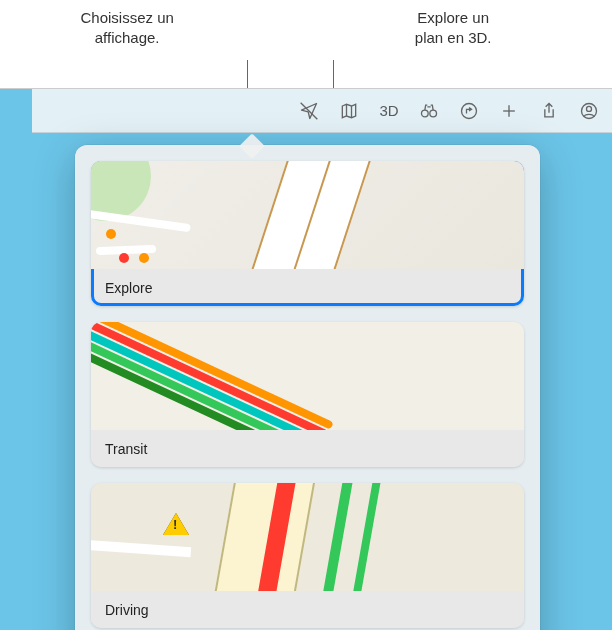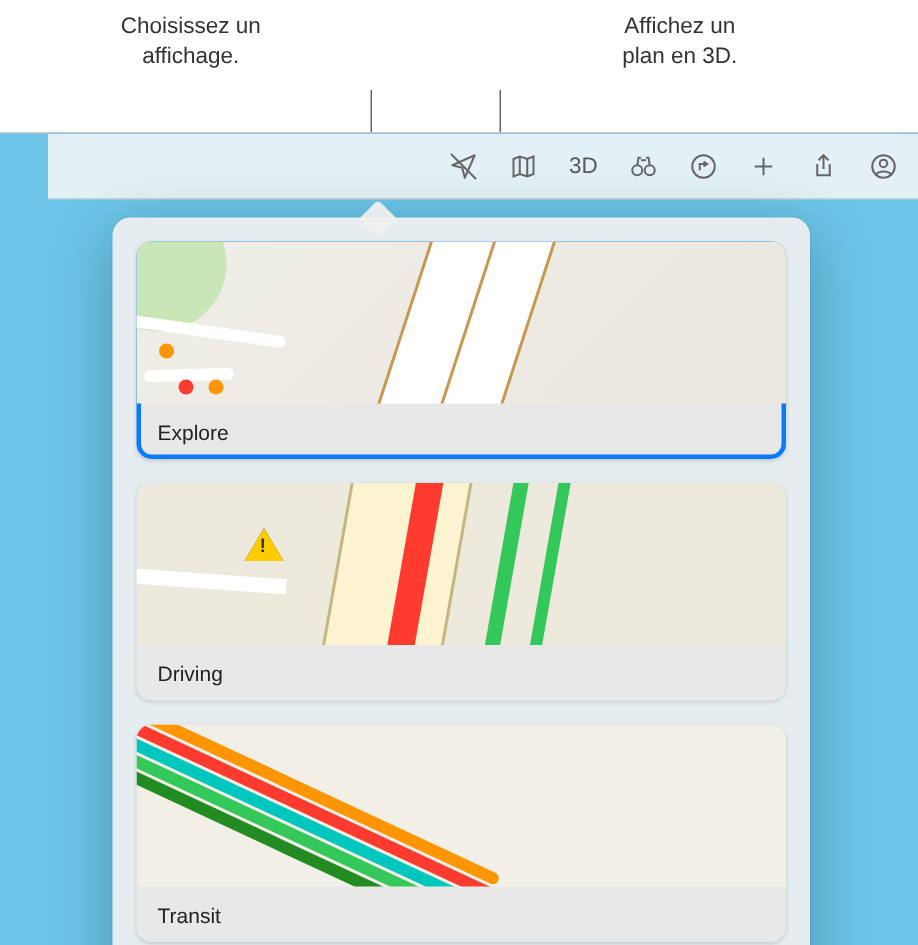--- a/index.html
+++ b/index.html
@@ -307,7 +307,7 @@
 affichage.</span>
   </div>
   <div class="callout callout-right">
-    <span style="white-space:pre-line;">Affichez un
+    <span style="white-space:pre-line;">Explore un
 plan en 3D.</span>
   </div>
 </div>

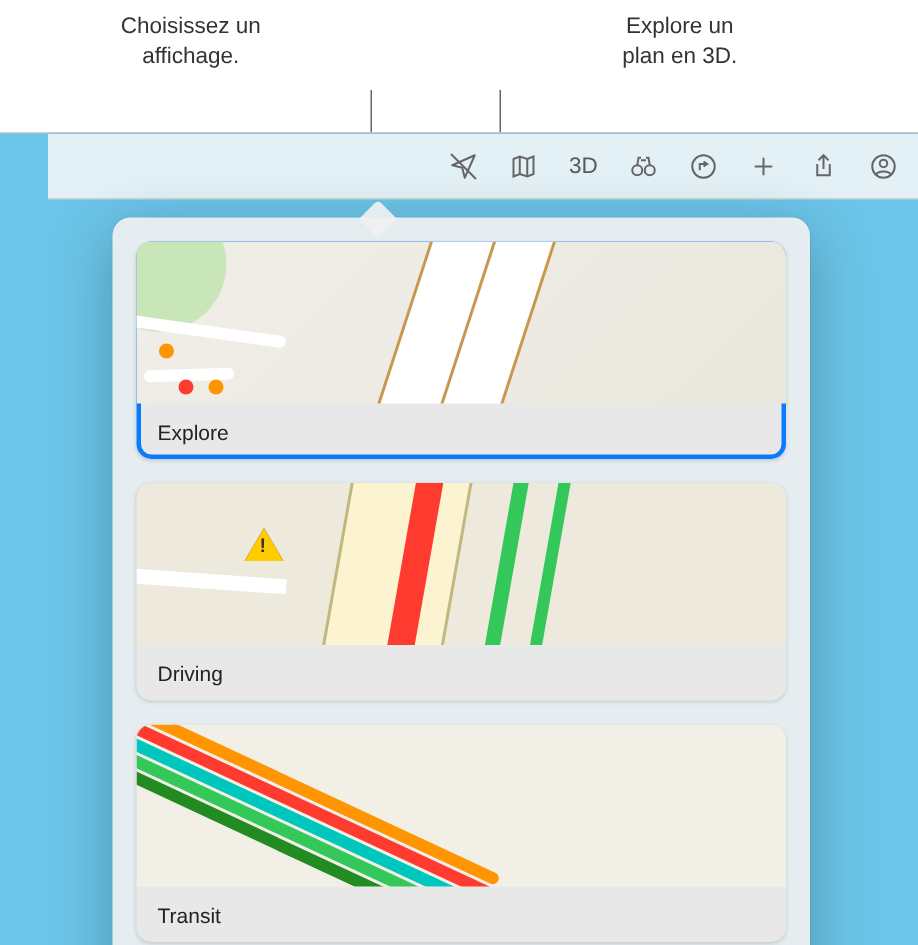--- a/index.html
+++ b/index.html
@@ -384,6 +384,19 @@
       </div>
 
       <div class="mode-card">
+        <div class="mode-preview preview-transit">
+          <div class="line l1"></div>
+          <div class="line l2"></div>
+          <div class="line l3"></div>
+          <div class="line l4"></div>
+          <div class="line l5"></div>
+        </div>
+        <div class="mode-label-bar">
+          <span>Transit</span>
+        </div>
+      </div>
+
+      <div class="mode-card">
         <div class="mode-preview preview-driving">
           <div class="hwy"></div>
           <div class="traffic-red"></div>
@@ -398,19 +411,6 @@
       </div>
 
       <div class="mode-card">
-        <div class="mode-preview preview-transit">
-          <div class="line l1"></div>
-          <div class="line l2"></div>
-          <div class="line l3"></div>
-          <div class="line l4"></div>
-          <div class="line l5"></div>
-        </div>
-        <div class="mode-label-bar">
-          <span>Transit</span>
-        </div>
-      </div>
-
-      <div class="mode-card">
         <div class="mode-preview preview-satellite">
           <div class="sat-road"></div>
           <div class="sat-shadow"></div>

